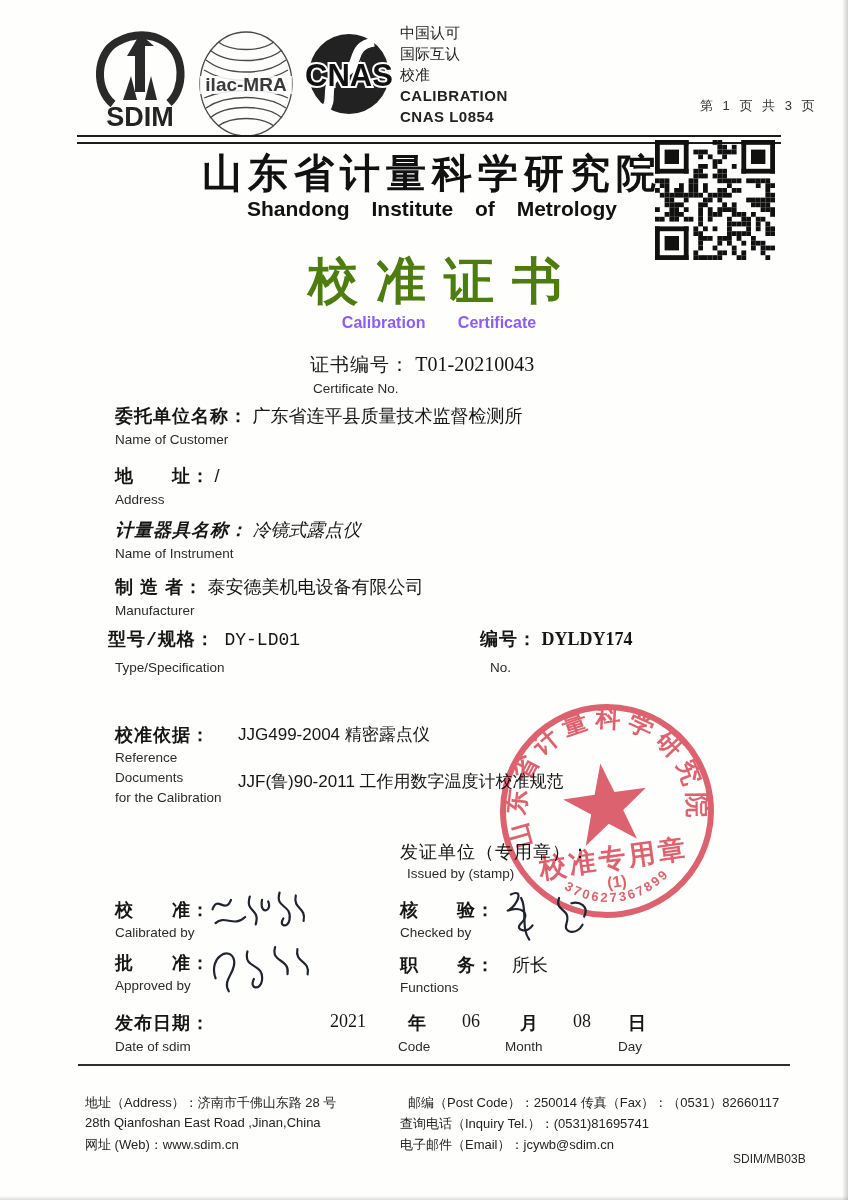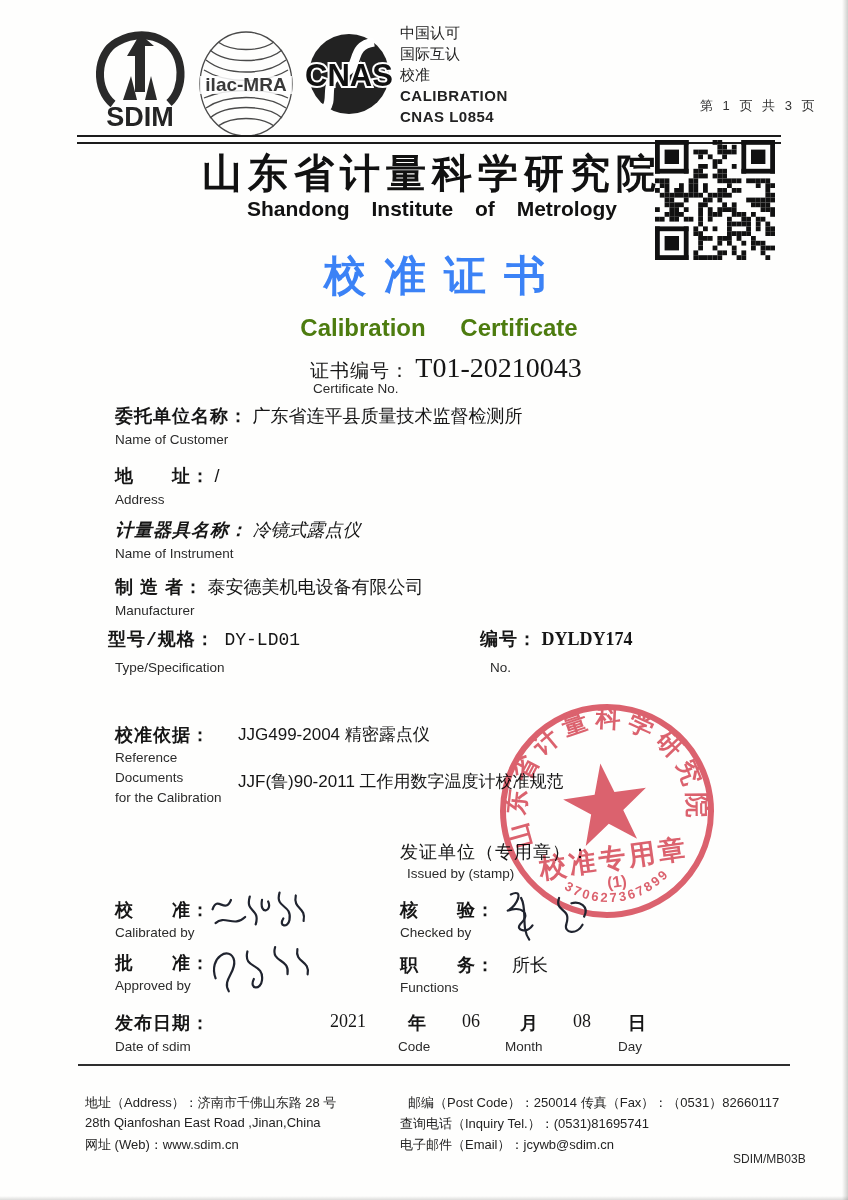--- a/index.html
+++ b/index.html
@@ -17,8 +17,8 @@
   .inst-cn{width:848px;text-align:center;font-family:"Liberation Serif","DejaVu Serif",serif;
            font-weight:bold;font-size:40px;letter-spacing:6px;color:#111;}
   .inst-en{width:848px;text-align:center;font-weight:bold;font-size:21px;word-spacing:16px;color:#111;}
-  .cert-cn{width:848px;text-align:center;text-indent:40px;font-weight:900;font-size:42px;
-           letter-spacing:18px;color:#3b82f6;font-family:"Liberation Sans",sans-serif;}
+  .cert-cn{width:848px;text-align:center;text-indent:40px;font-weight:900;font-size:50px;
+           letter-spacing:18px;color:#4d7c0f;font-family:"Liberation Sans",sans-serif;}
   .cert-en{width:848px;text-align:center;text-indent:30px;font-weight:bold;font-size:24px;
            word-spacing:28px;color:#4d7c0f;}
   .certno{font-size:19px;color:#151515;}

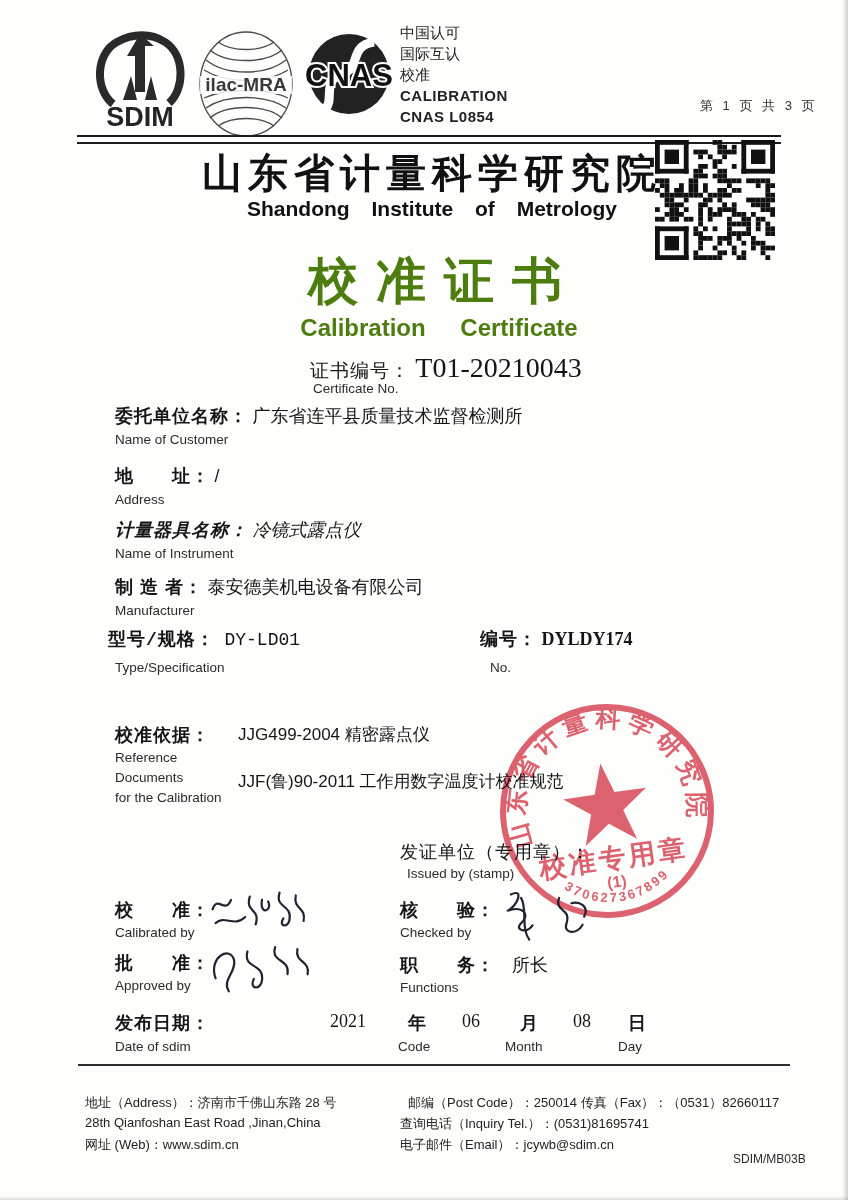--- a/index.html
+++ b/index.html
@@ -19,8 +19,8 @@
   .inst-en{width:848px;text-align:center;font-weight:bold;font-size:21px;word-spacing:16px;color:#111;}
   .cert-cn{width:848px;text-align:center;text-indent:40px;font-weight:900;font-size:50px;
            letter-spacing:18px;color:#4d7c0f;font-family:"Liberation Sans",sans-serif;}
-  .cert-en{width:848px;text-align:center;text-indent:30px;font-weight:bold;font-size:24px;
-           word-spacing:28px;color:#4d7c0f;}
+  .cert-en{width:848px;text-align:center;text-indent:30px;font-weight:bold;font-size:16px;
+           word-spacing:28px;color:#8b5cf6;}
   .certno{font-size:19px;color:#151515;}
   .certno .lab{letter-spacing:1px;}
   .certno .val{font-family:"Liberation Serif","DejaVu Serif",serif;font-size:28px;}

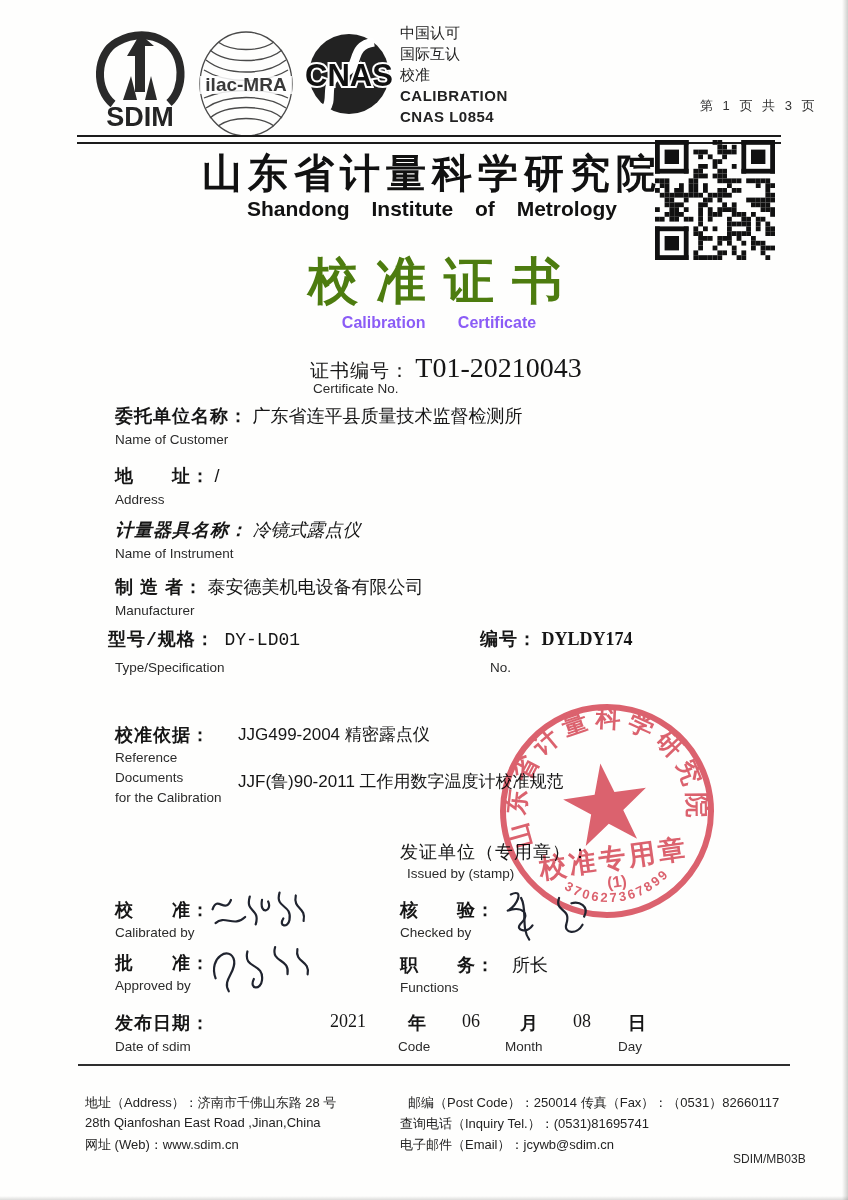--- a/index.html
+++ b/index.html
@@ -23,7 +23,7 @@
            word-spacing:28px;color:#8b5cf6;}
   .certno{font-size:19px;color:#151515;}
   .certno .lab{letter-spacing:1px;}
-  .certno .val{font-family:"Liberation Serif","DejaVu Serif",serif;font-size:28px;}
+  .certno .val{font-family:"Liberation Serif","DejaVu Serif",serif;font-size:20px;}
   .sub-en{font-size:13.5px;color:#2b2b2b;}
   
   .flab{font-size:18px;font-weight:600;color:#161616;letter-spacing:1px;}

